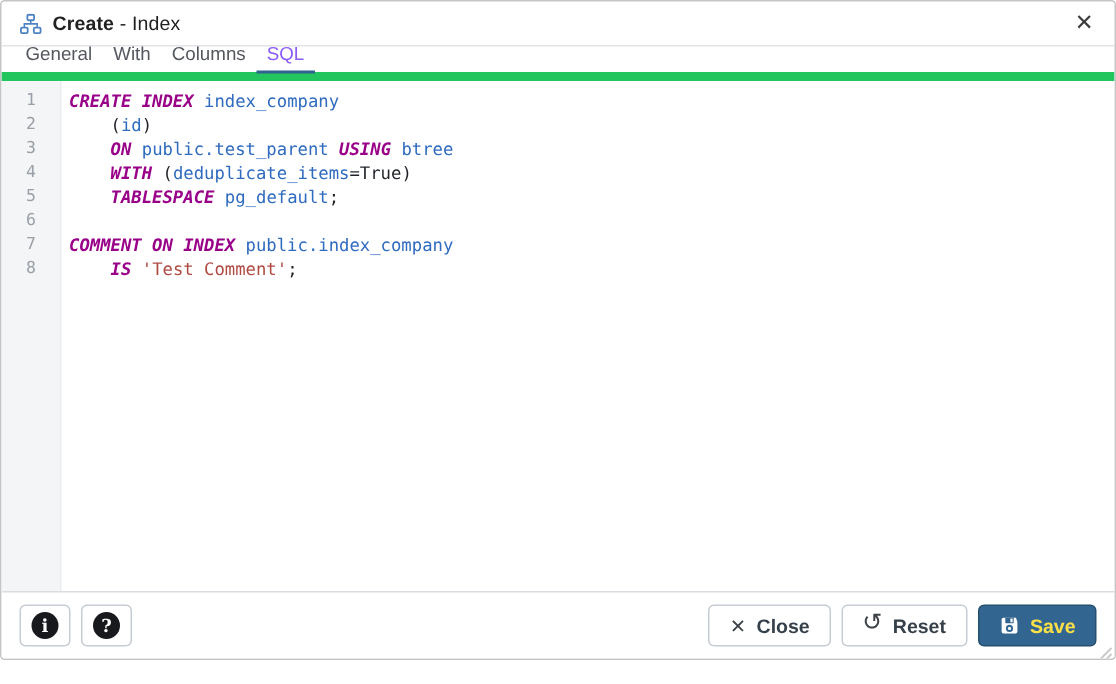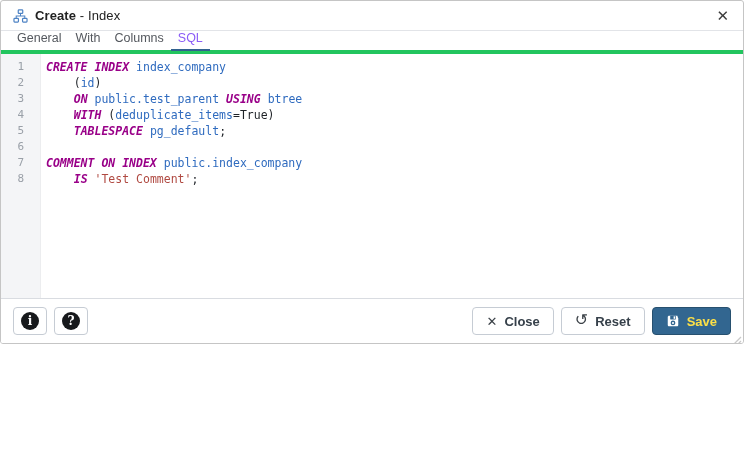--- a/index.html
+++ b/index.html
@@ -9,7 +9,7 @@
   *{box-sizing:border-box; margin:0; padding:0;}
   html,body{background:#fff; font-family:"Liberation Sans", sans-serif;}
   .dialog{
-    position:relative; width:744px; height:344px;
+    position:relative; width:744px; height:440px;
     border:1px solid #c5c5c5; border-radius:3px; background:#fff;
     display:flex; flex-direction:column; overflow:hidden;
   }

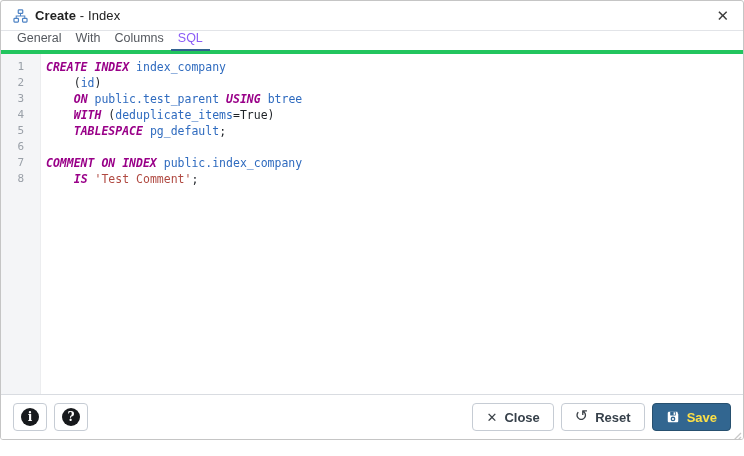--- a/index.html
+++ b/index.html
@@ -24,7 +24,7 @@
        cursor:pointer; line-height:1; padding:2px 2px;}
   
   .tabs{height:23px; flex:0 0 23px; display:flex; align-items:flex-end;
-        padding-left:9px; border-bottom:4px solid #22c55e;}
+        padding-left:9px; border-bottom:6px solid #22c55e;}
   .tab{border:0; background:none; font-family:inherit; font-size:12.5px;
        color:#54585e; padding:2px 7px 4px; margin-bottom:-1px; cursor:pointer;
        border-bottom:2px solid transparent;}

